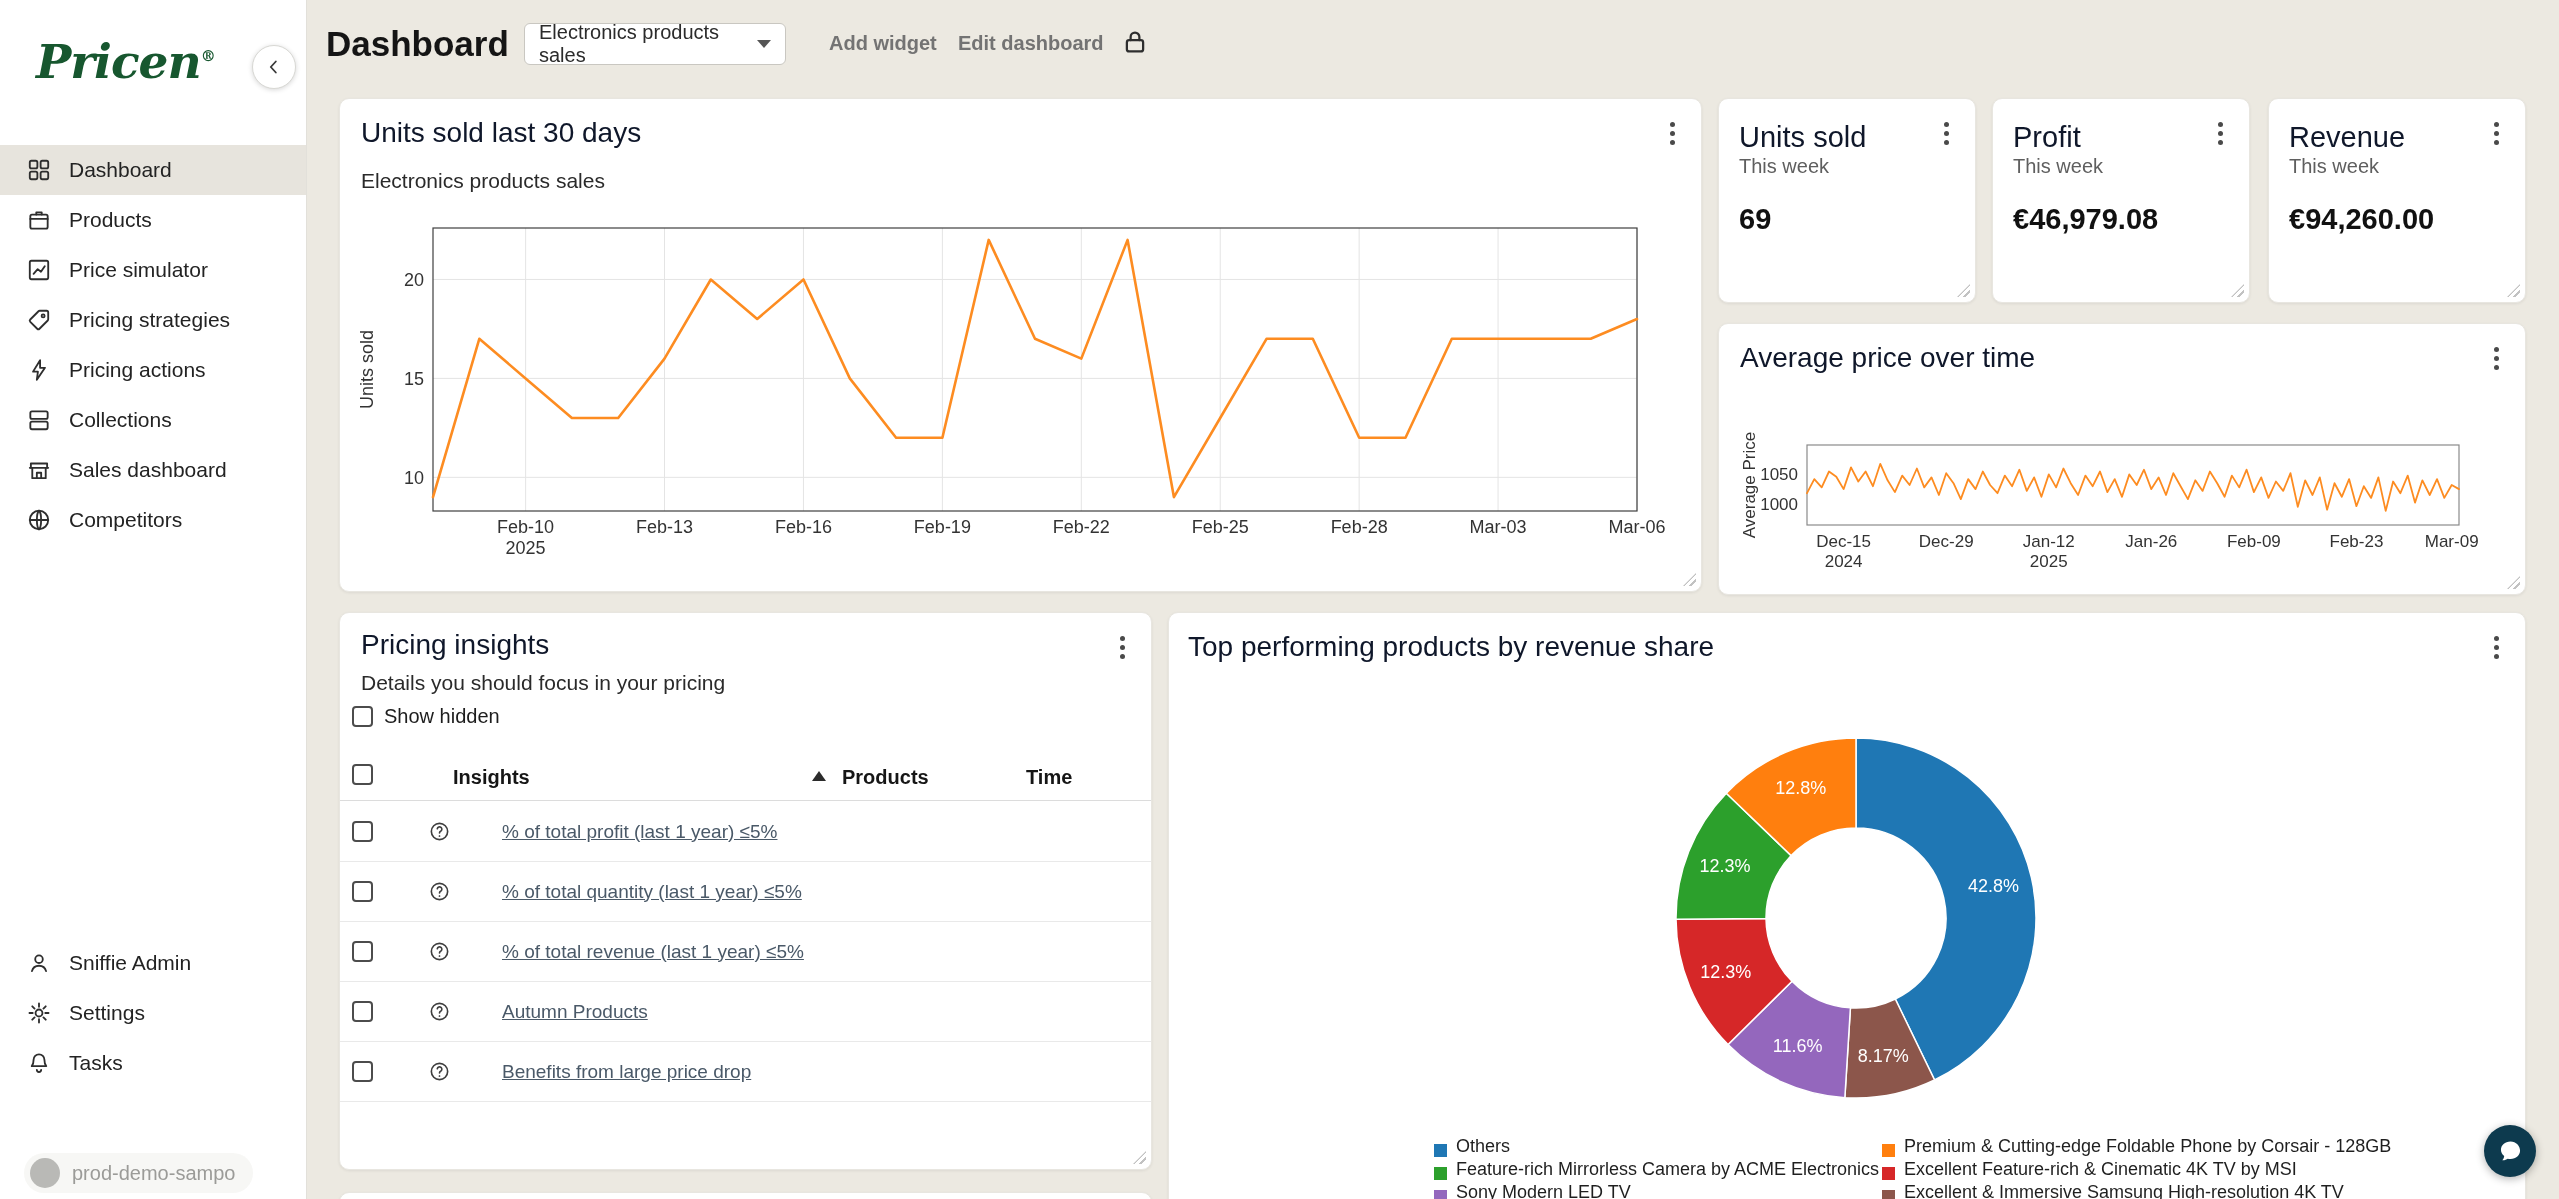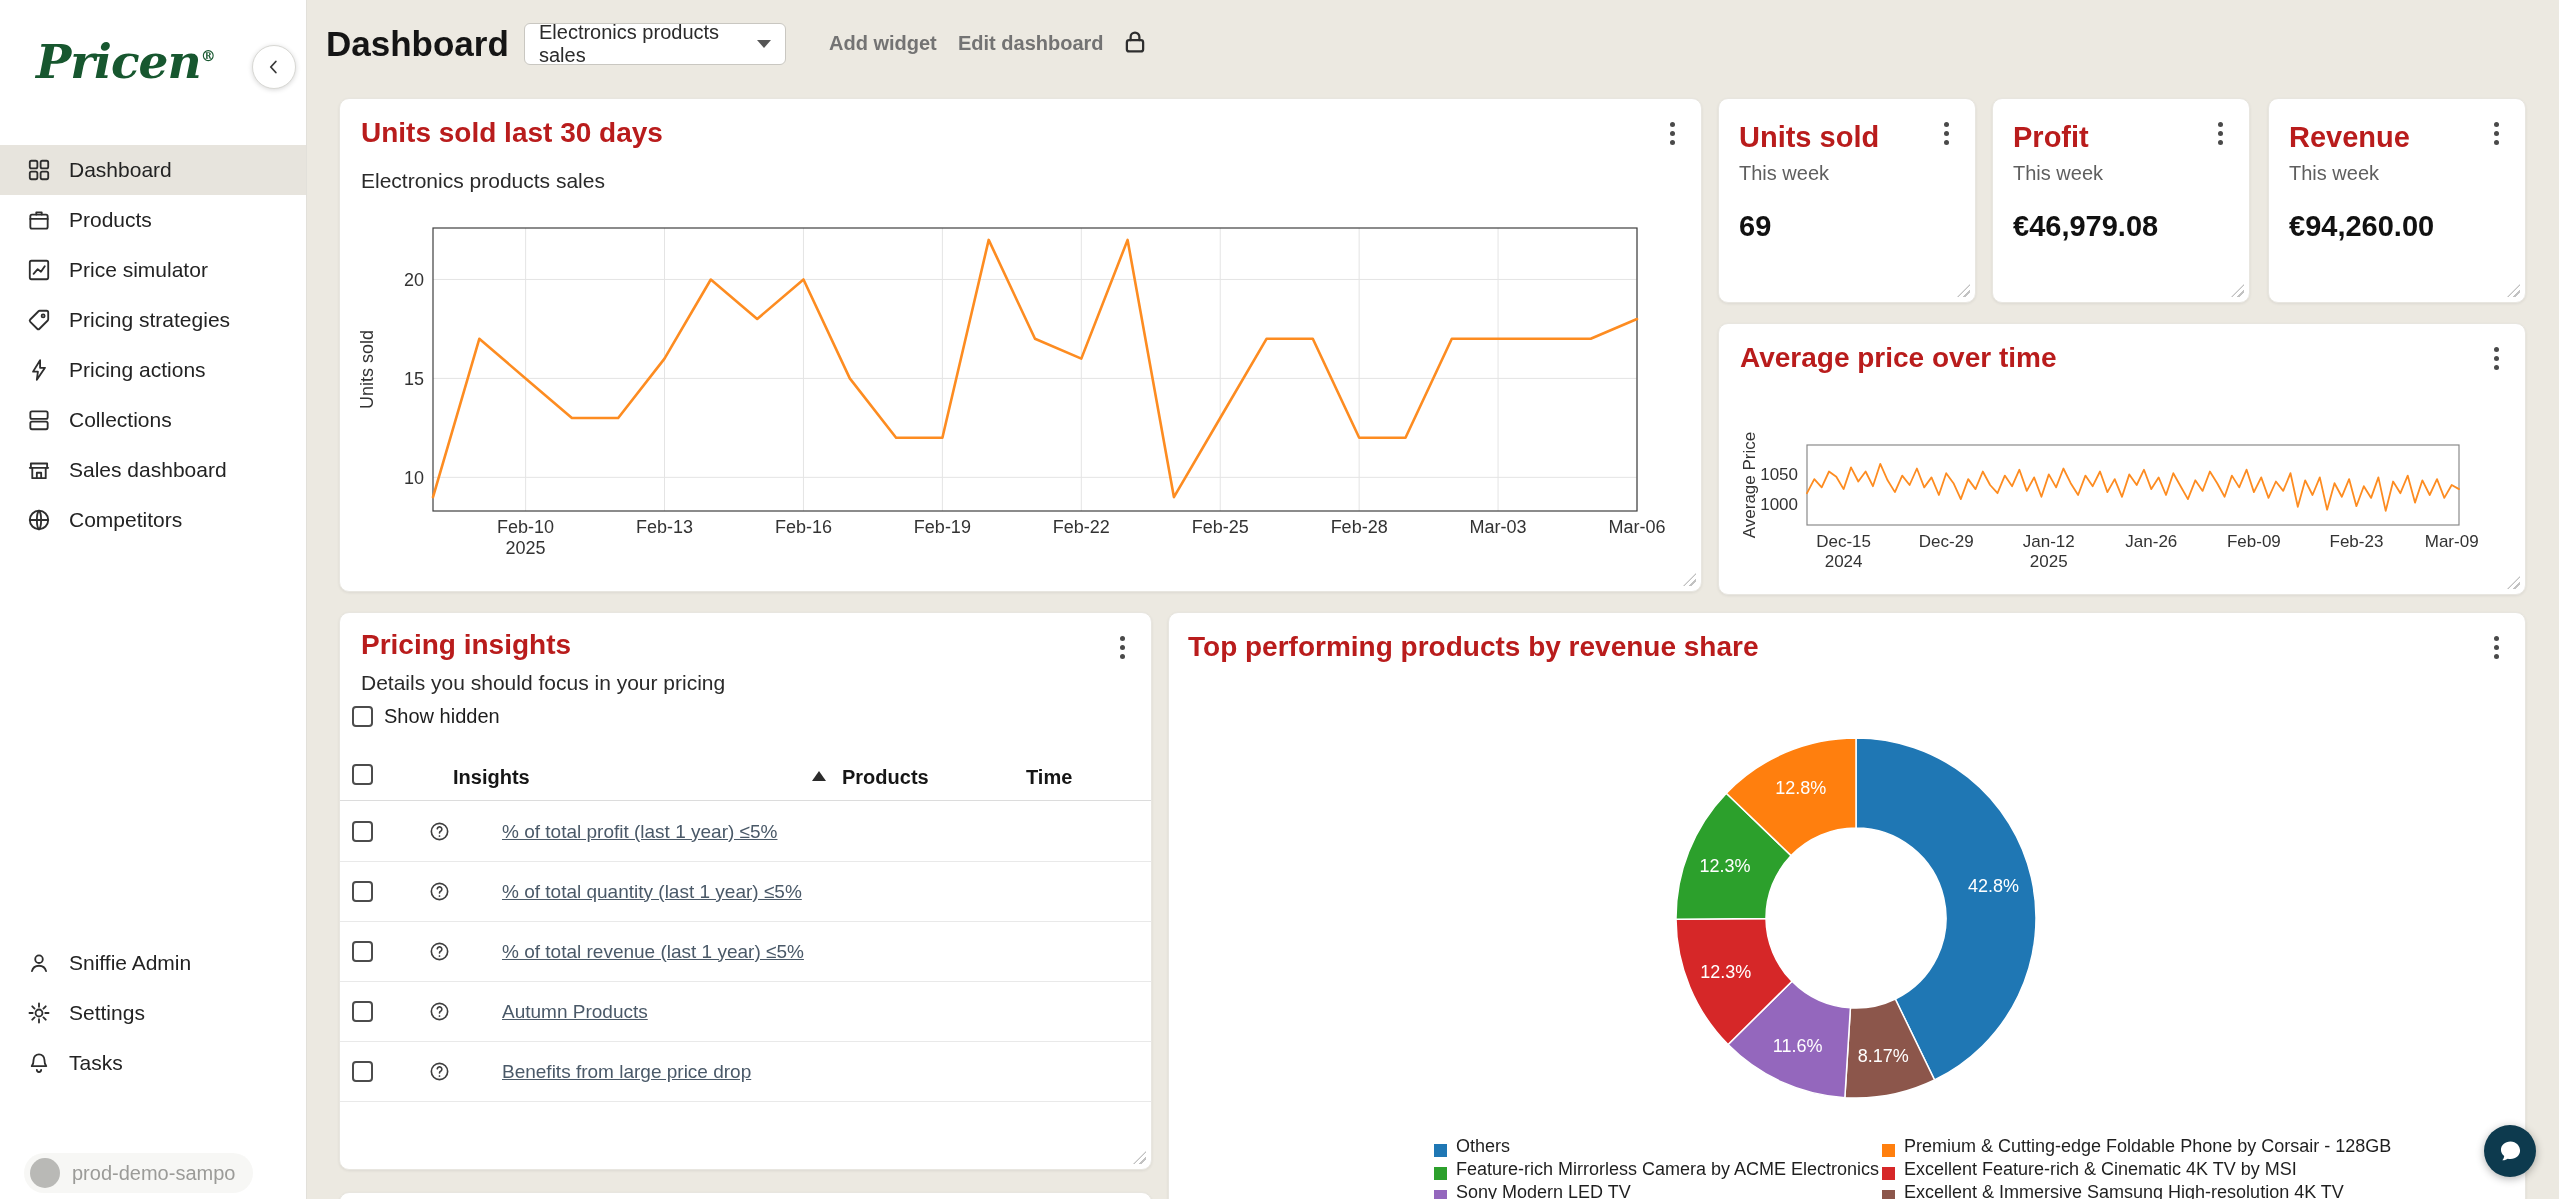--- a/index.html
+++ b/index.html
@@ -46,7 +46,7 @@
   
   .card{position:absolute;background:#fff;border-radius:10px;border:1px solid #e8e6e0;
         box-shadow:0 1px 3px rgba(0,0,0,.07);}
-  .card h2{font-size:28px;font-weight:bold;color:#b91c1c;}
+  .card h2{font-size:28px;font-weight:normal;color:#0f172a;}
   .kebab{position:absolute;top:14px;right:12px;width:34px;height:40px;display:flex;
          flex-direction:column;align-items:center;justify-content:center;gap:4px;cursor:pointer;}
   .kebab i{width:5px;height:5px;border-radius:50%;background:#4a4a4a;}

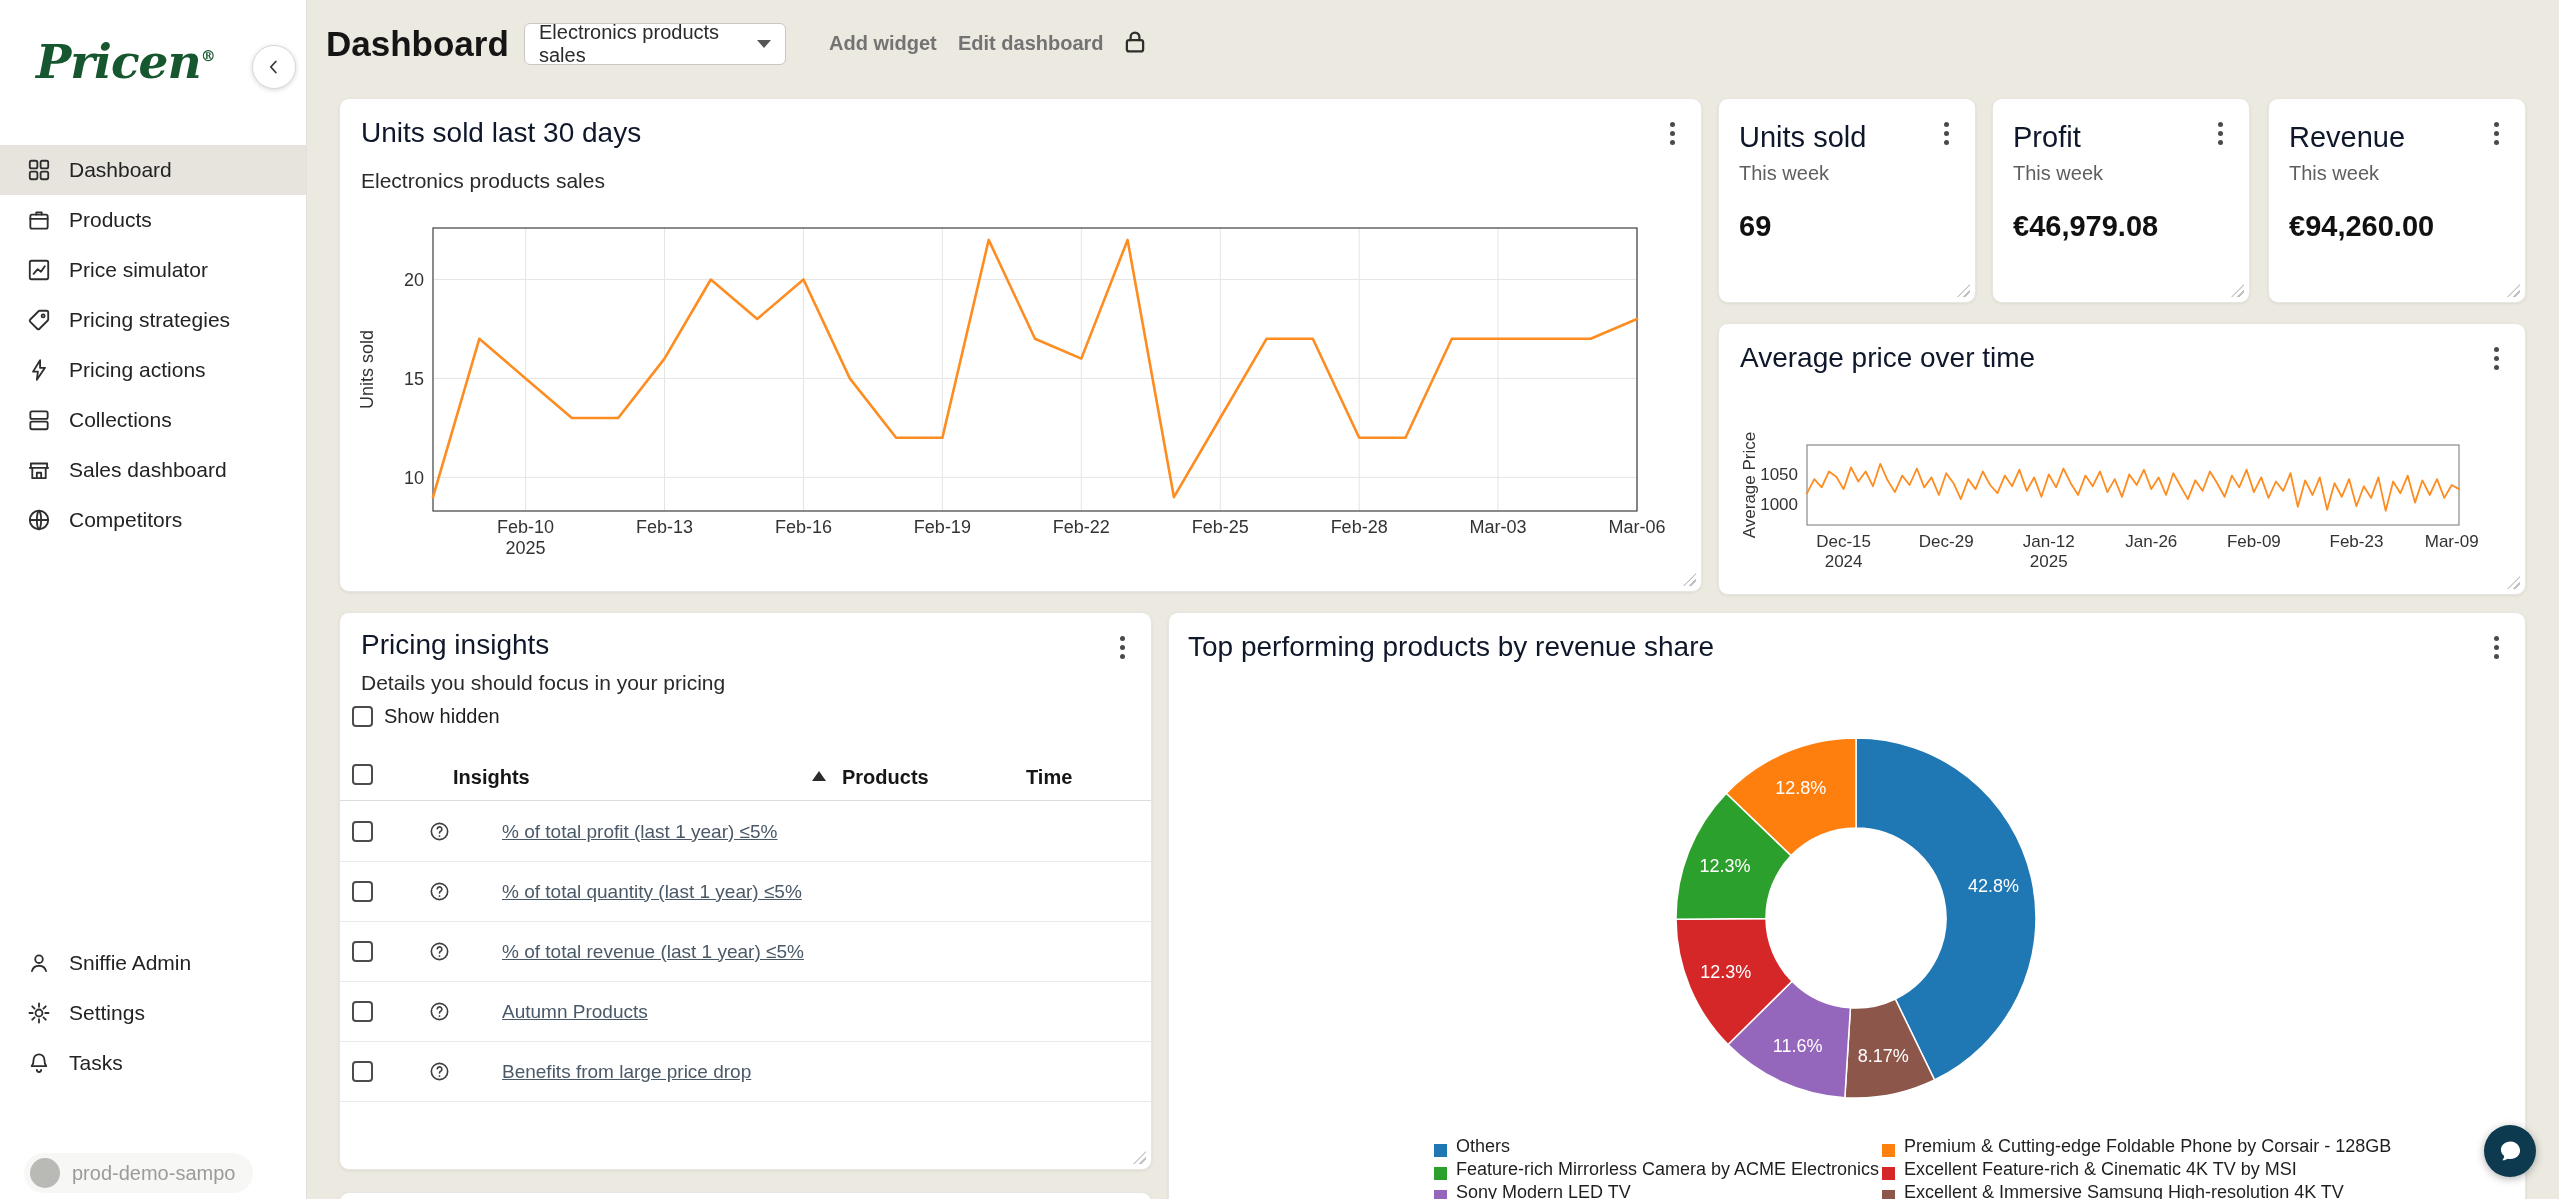--- a/index.html
+++ b/index.html
@@ -65,7 +65,7 @@
   .kpi{top:98px;width:258px;height:205px;padding:22px 0 0 20px;}
   #kpi-units{left:1718px;} #kpi-profit{left:1992px;} #kpi-revenue{left:2268px;}
   .kpi h2{font-size:29px;}
-  .kpi-period{font-size:20px;color:#5f5f5f;margin-top:8px;}
+  .kpi-period{font-size:20px;color:#5f5f5f;margin-top:1px;}
   .kpi-value{font-size:29px;font-weight:bold;color:#111;margin-top:25px;}
 
   

